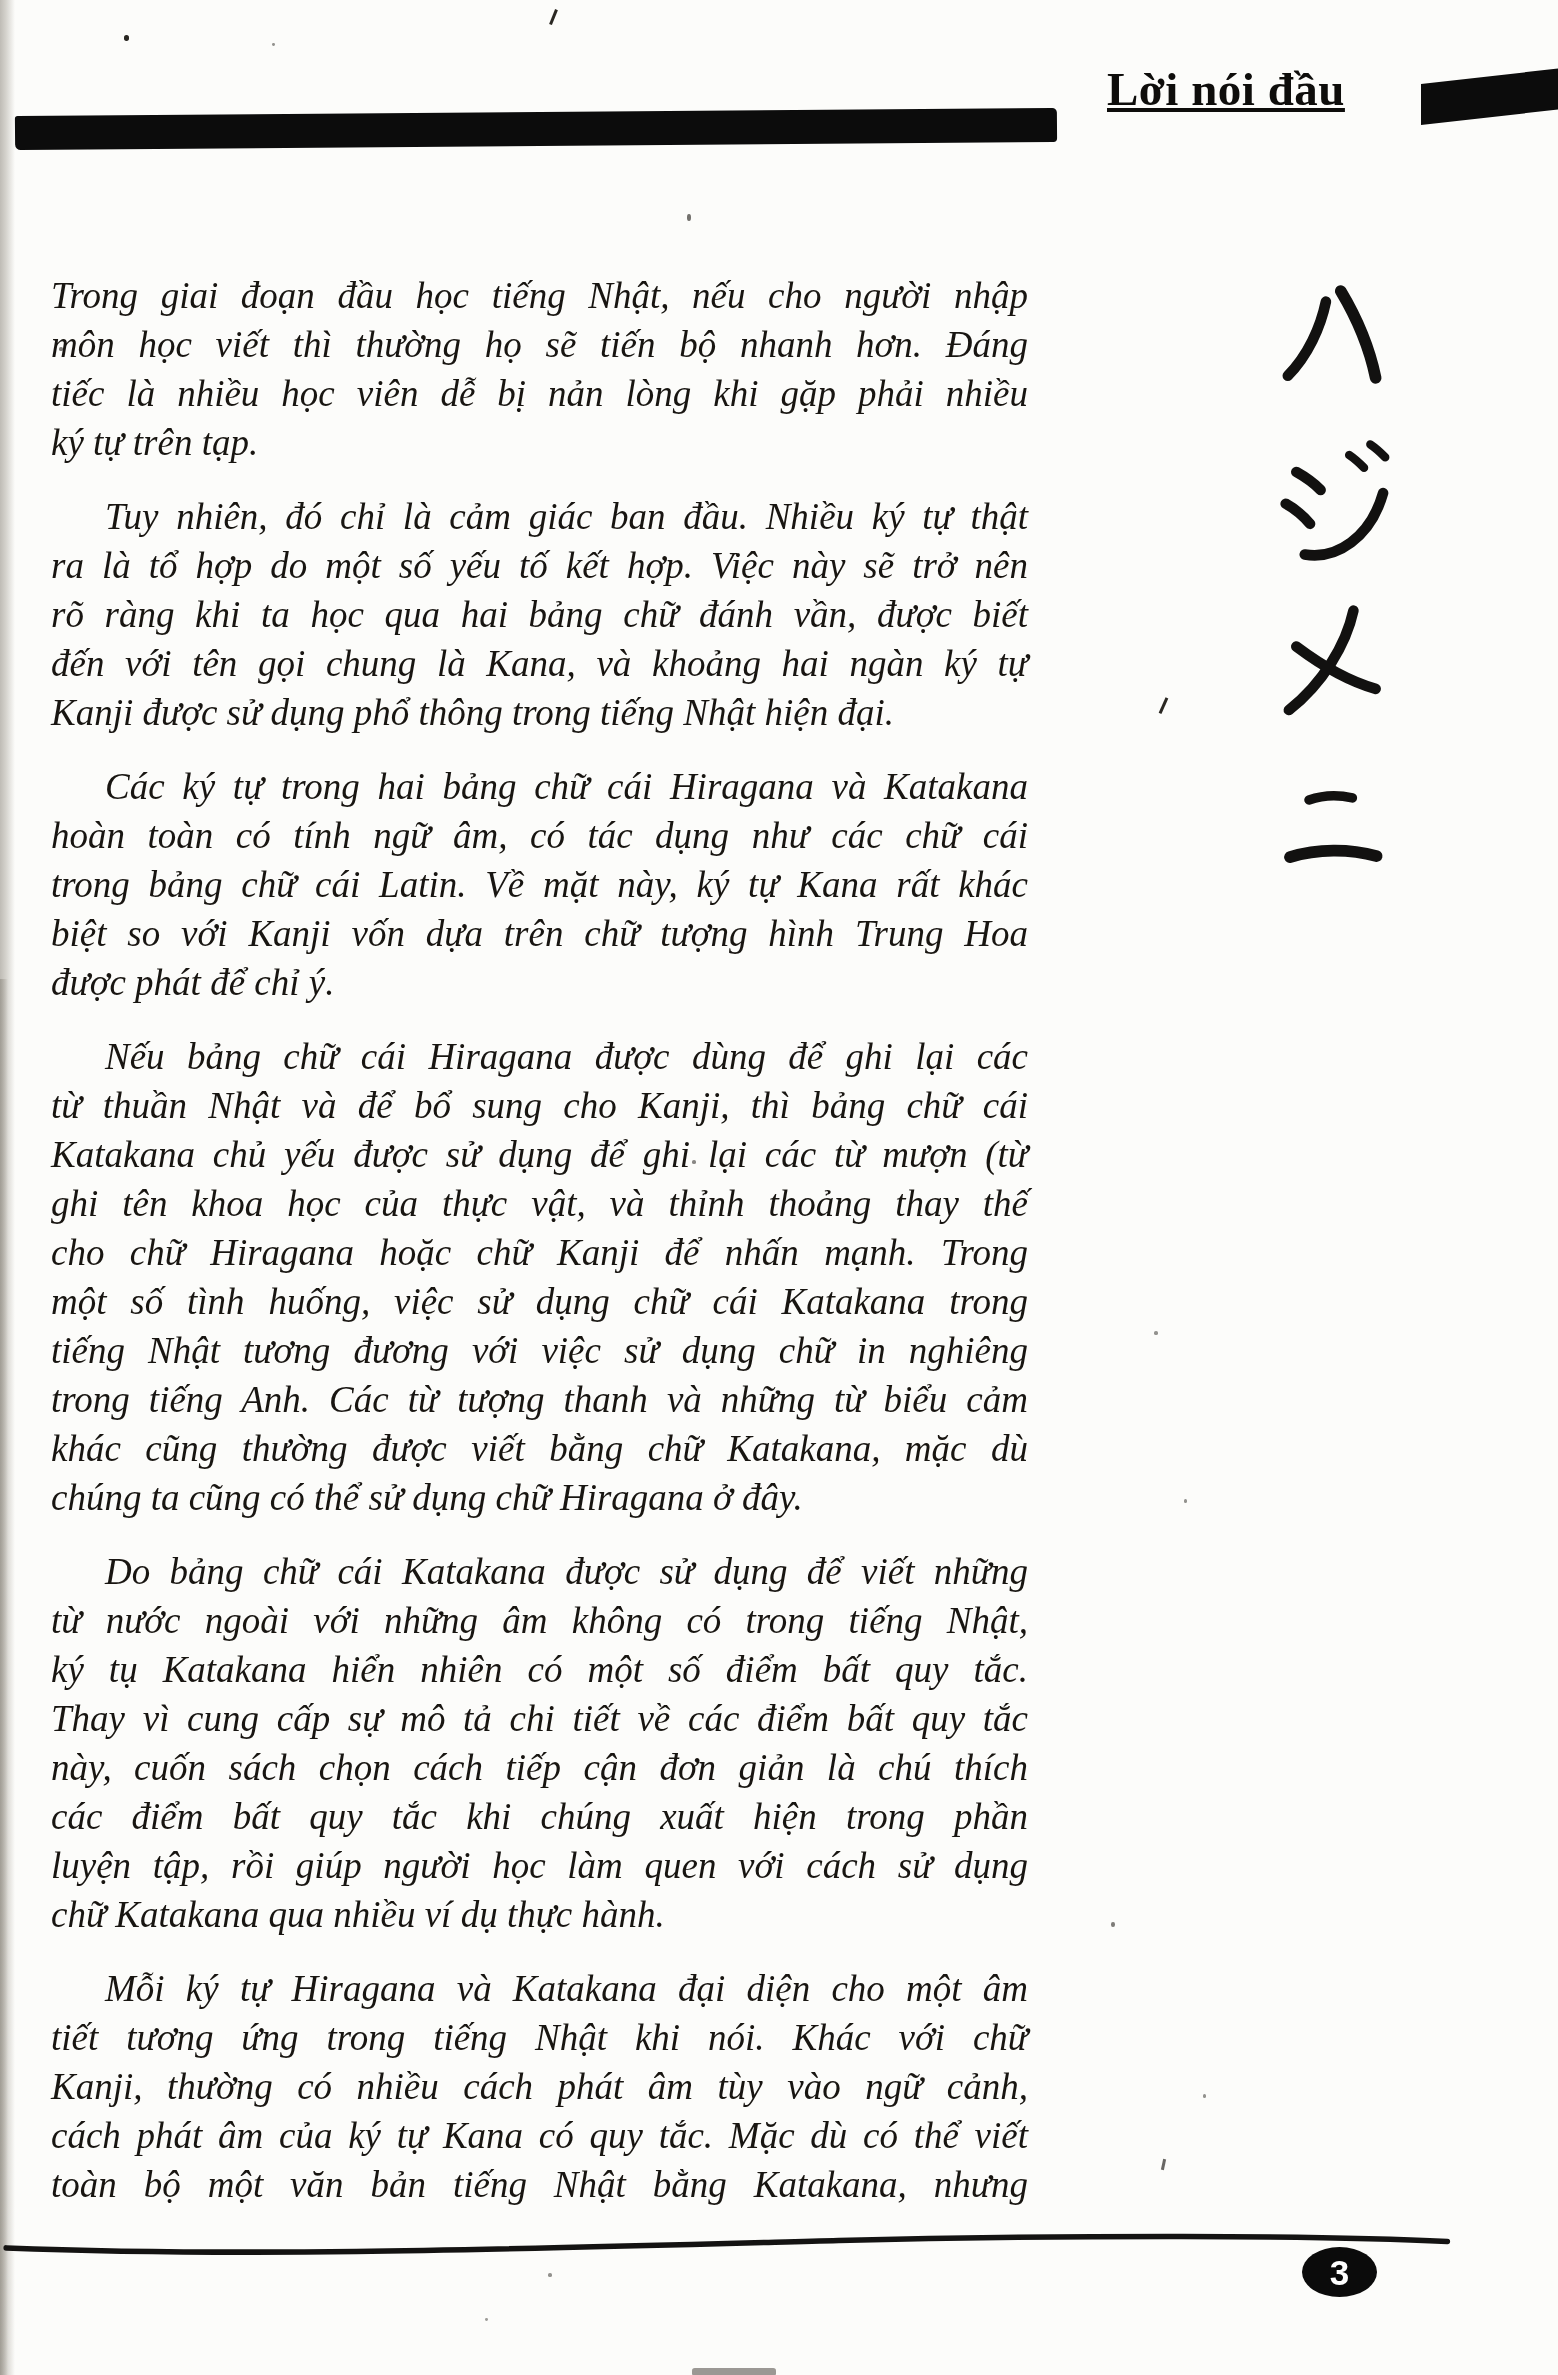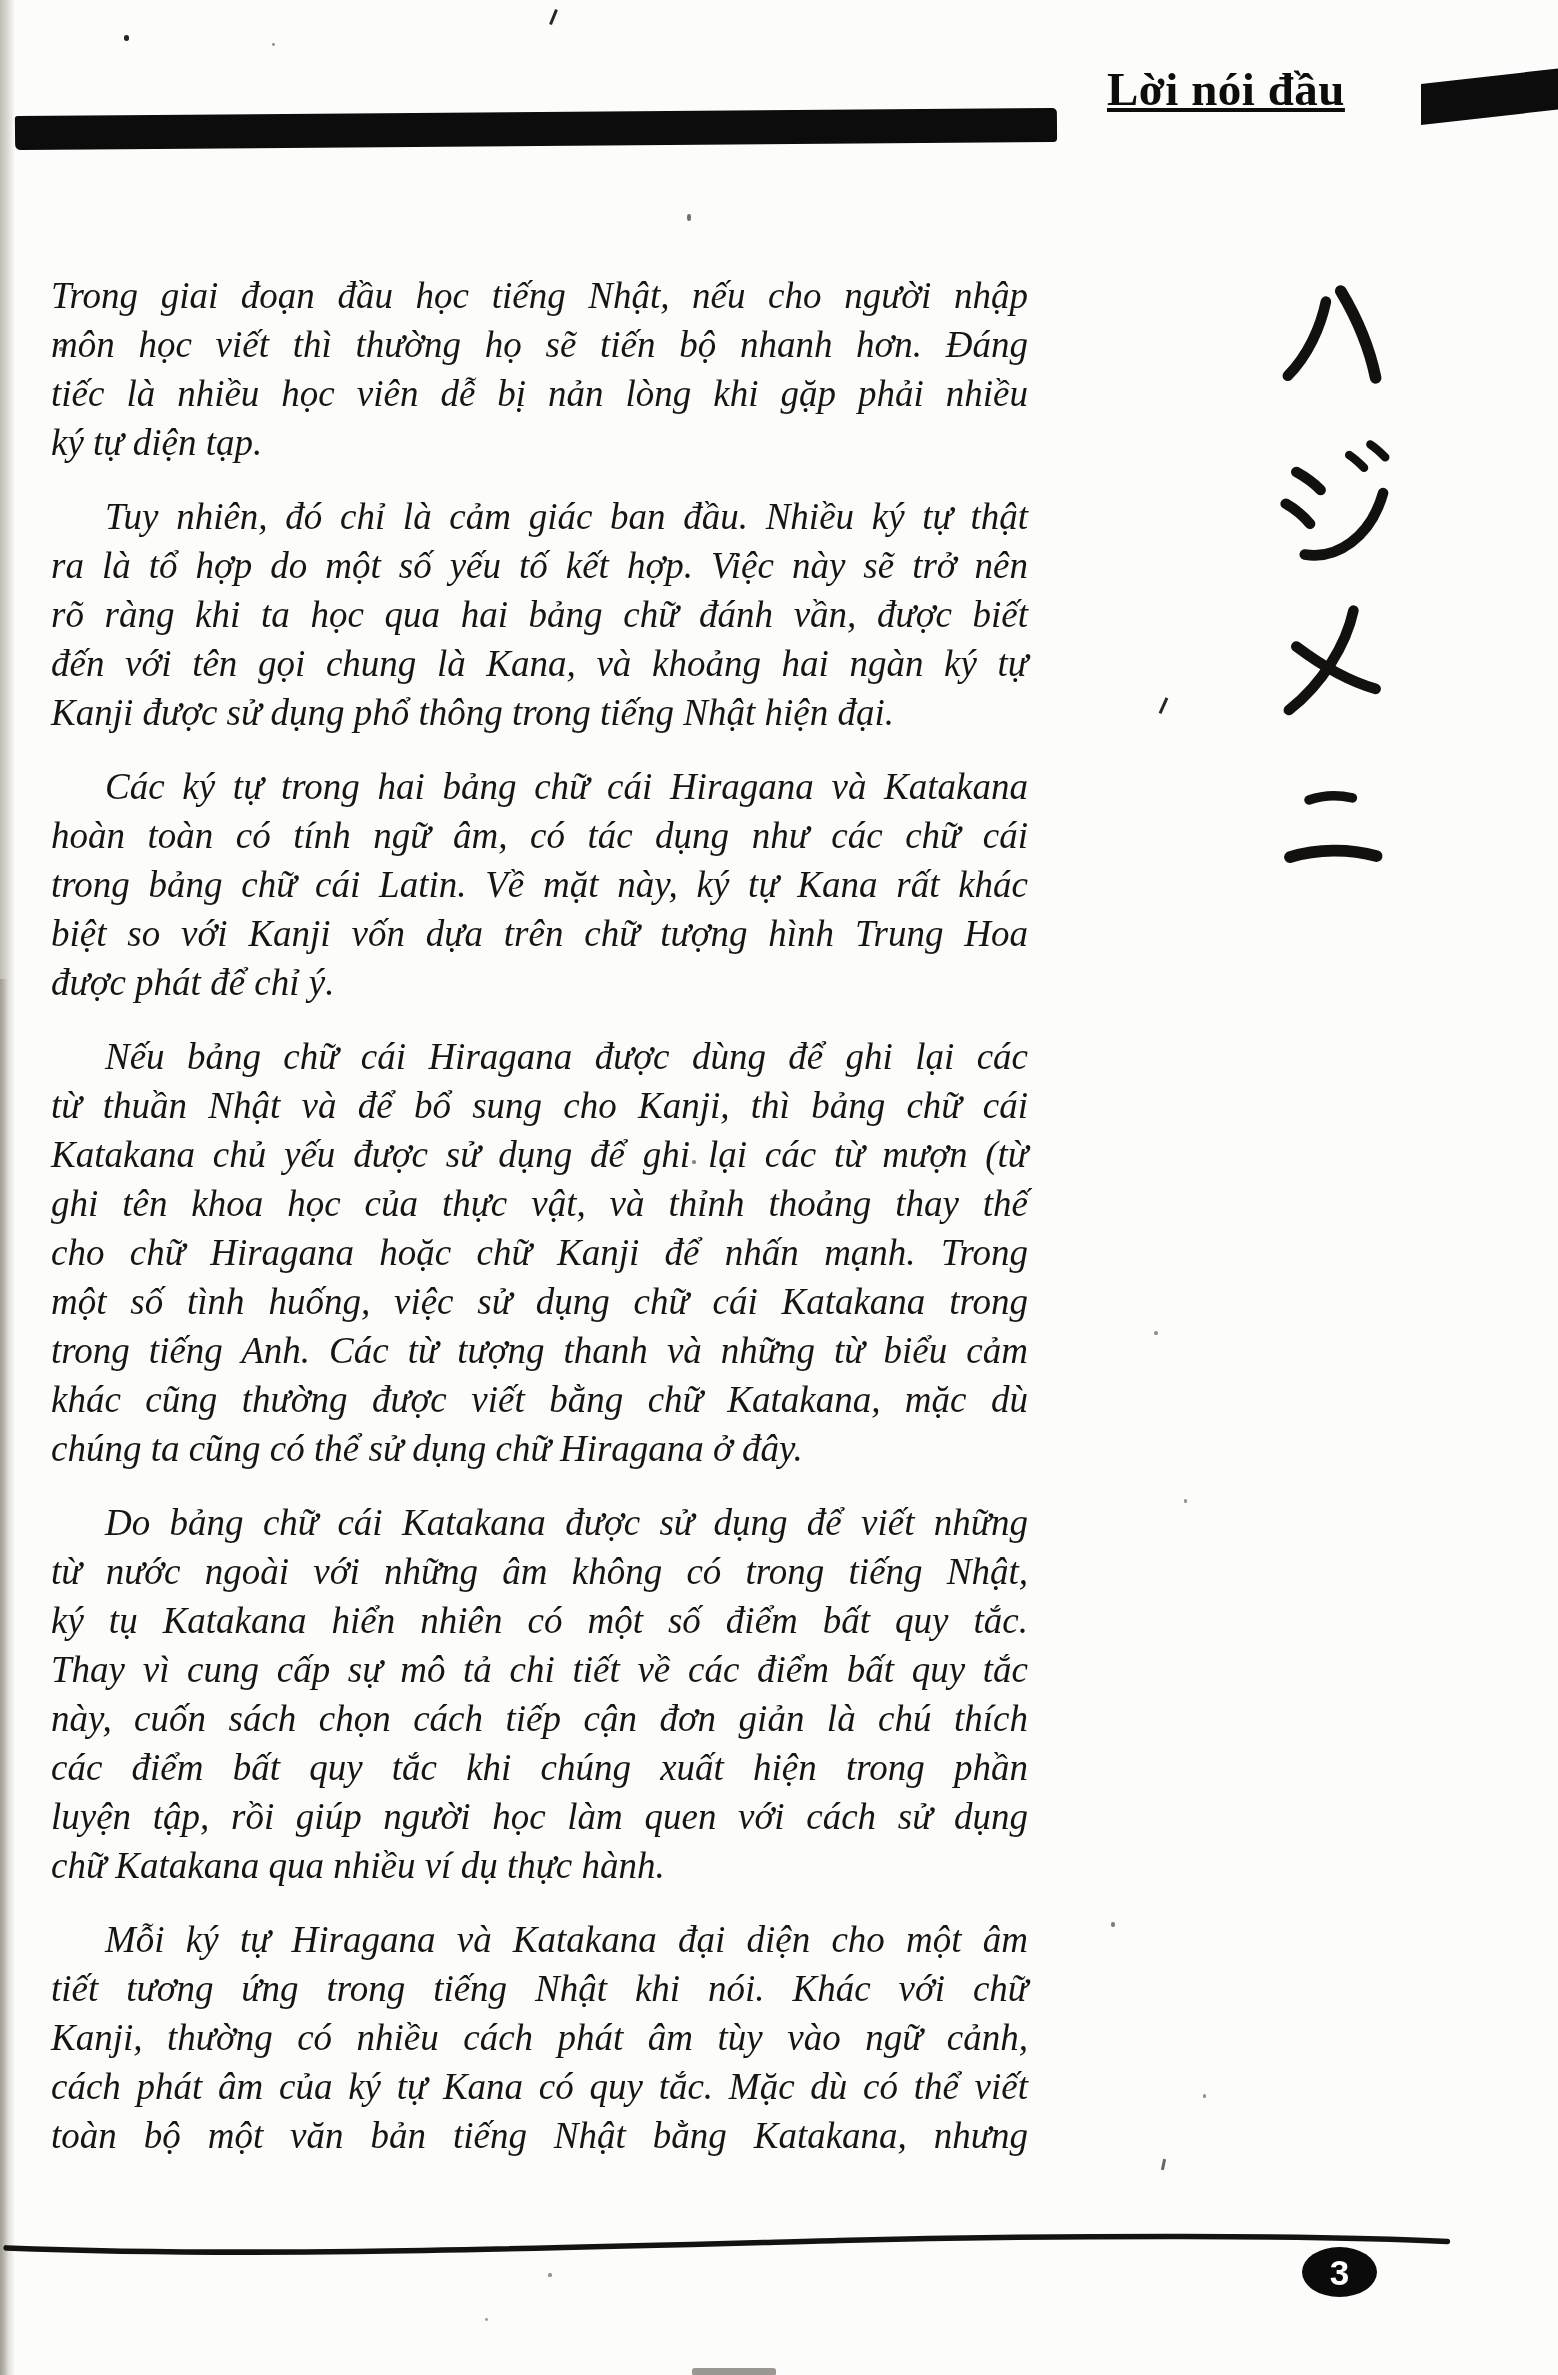--- a/index.html
+++ b/index.html
@@ -88,7 +88,7 @@
         <div class="line">Trong giai đoạn đầu học tiếng Nhật, nếu cho người nhập</div>
         <div class="line">môn học viết thì thường họ sẽ tiến bộ nhanh hơn. Đáng</div>
         <div class="line">tiếc là nhiều học viên dễ bị nản lòng khi gặp phải nhiều</div>
-        <div class="line last">ký tự diện tạp.</div>
+        <div class="line last">ký tự trên tạp.</div>
       </div>
       <div class="para indent">
         <div class="line">Tuy nhiên, đó chỉ là cảm giác ban đầu. Nhiều ký tự thật</div>

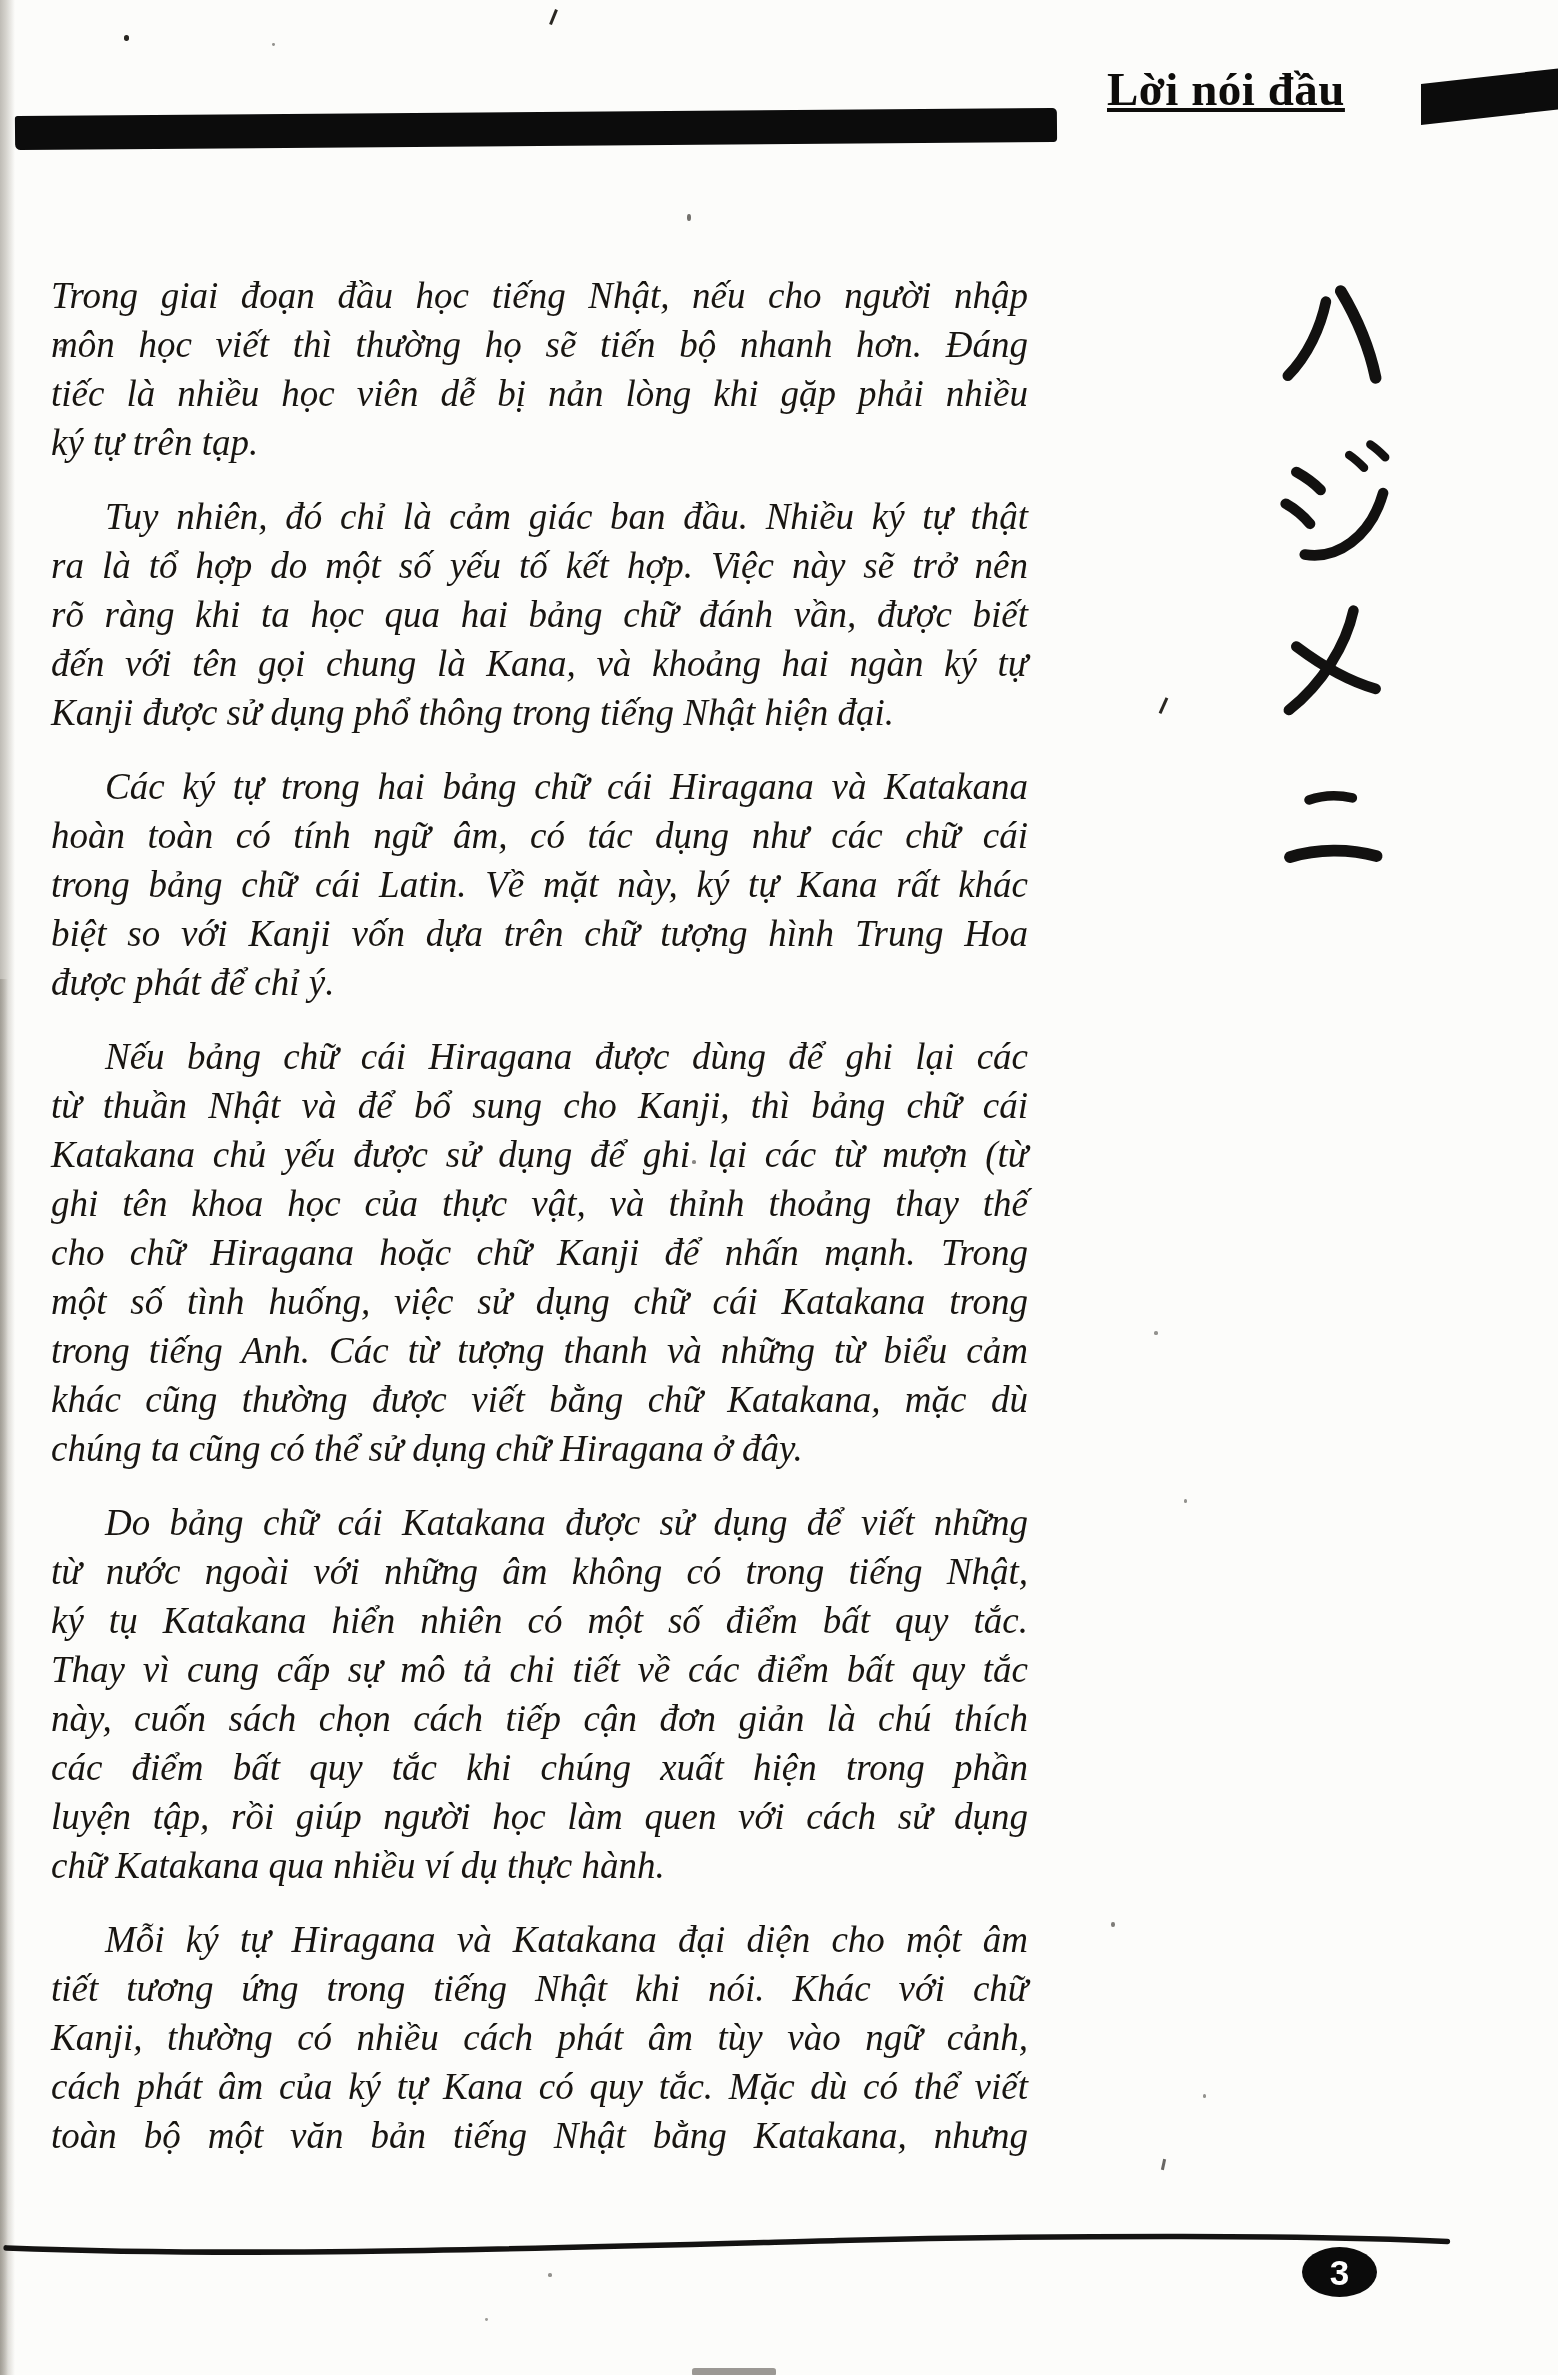--- a/index.html
+++ b/index.html
@@ -111,6 +111,7 @@
         <div class="line">ghi tên khoa học của thực vật, và thỉnh thoảng thay thế</div>
         <div class="line">cho chữ Hiragana hoặc chữ Kanji để nhấn mạnh. Trong</div>
         <div class="line">một số tình huống, việc sử dụng chữ cái Katakana trong</div>
+        <div class="line">tiếng Nhật tương đương với việc sử dụng chữ in nghiêng</div>
         <div class="line">trong tiếng Anh. Các từ tượng thanh và những từ biểu cảm</div>
         <div class="line">khác cũng thường được viết bằng chữ Katakana, mặc dù</div>
         <div class="line last">chúng ta cũng có thể sử dụng chữ Hiragana ở đây.</div>

